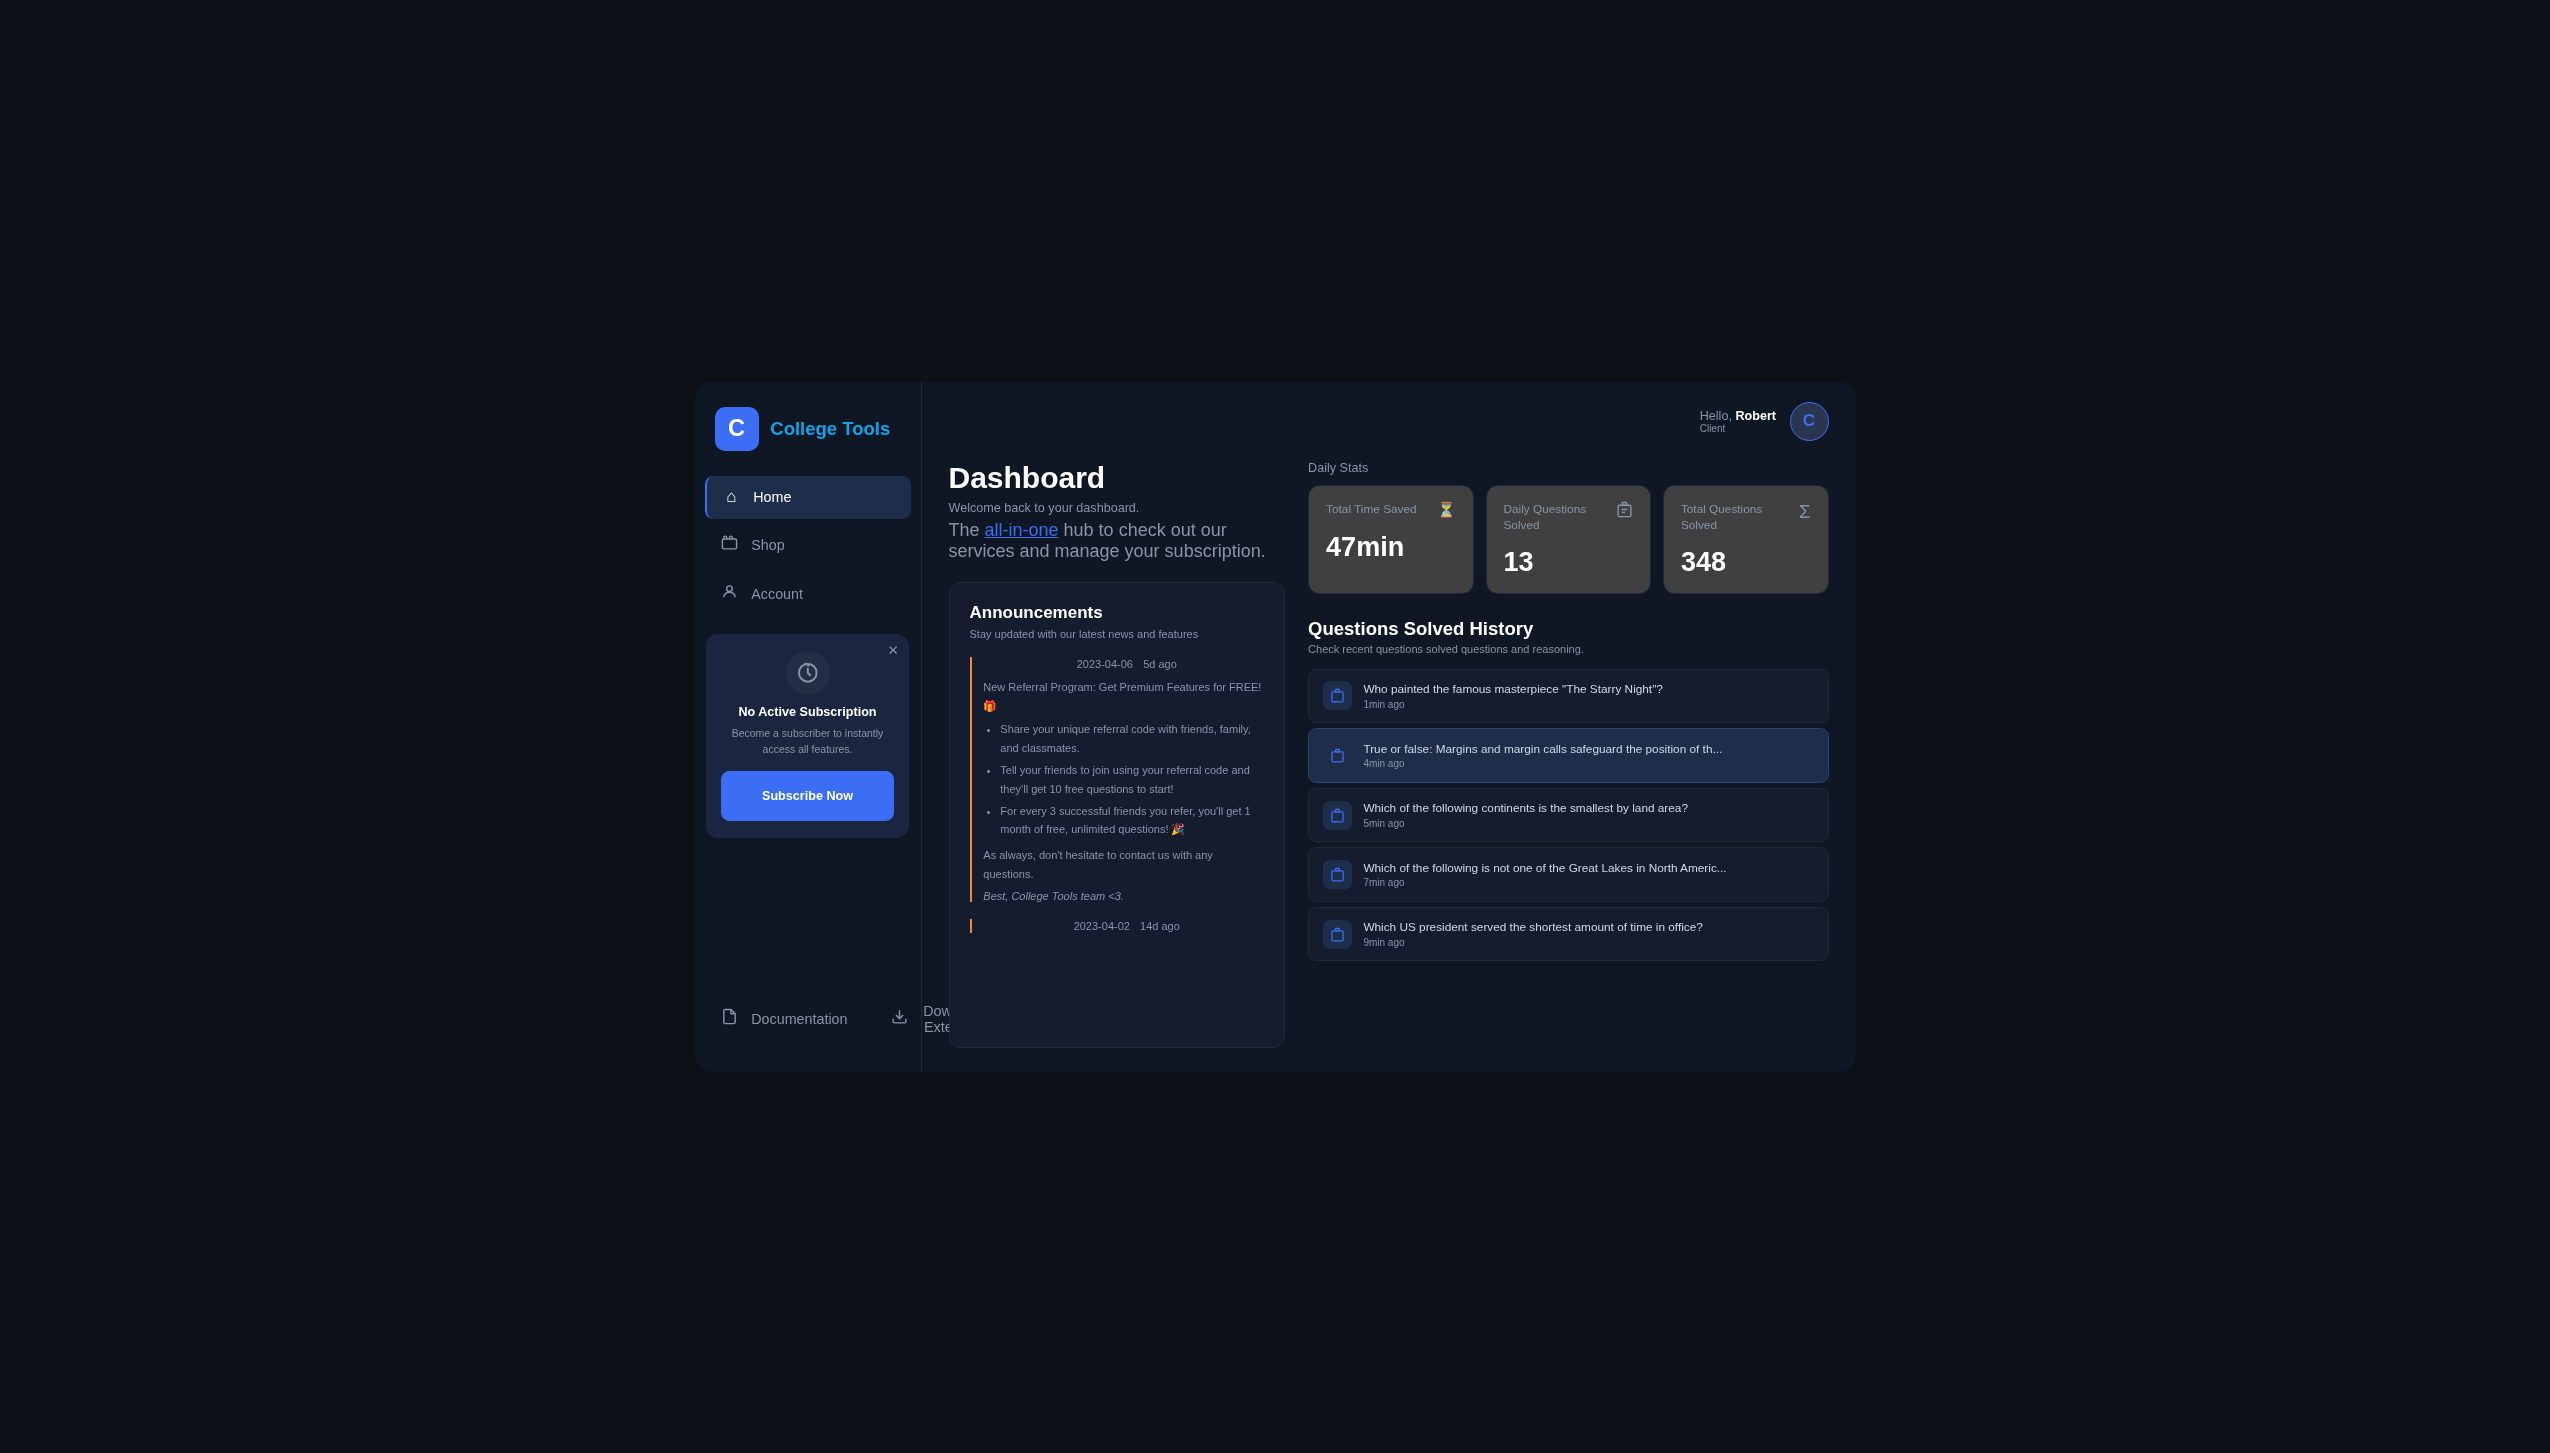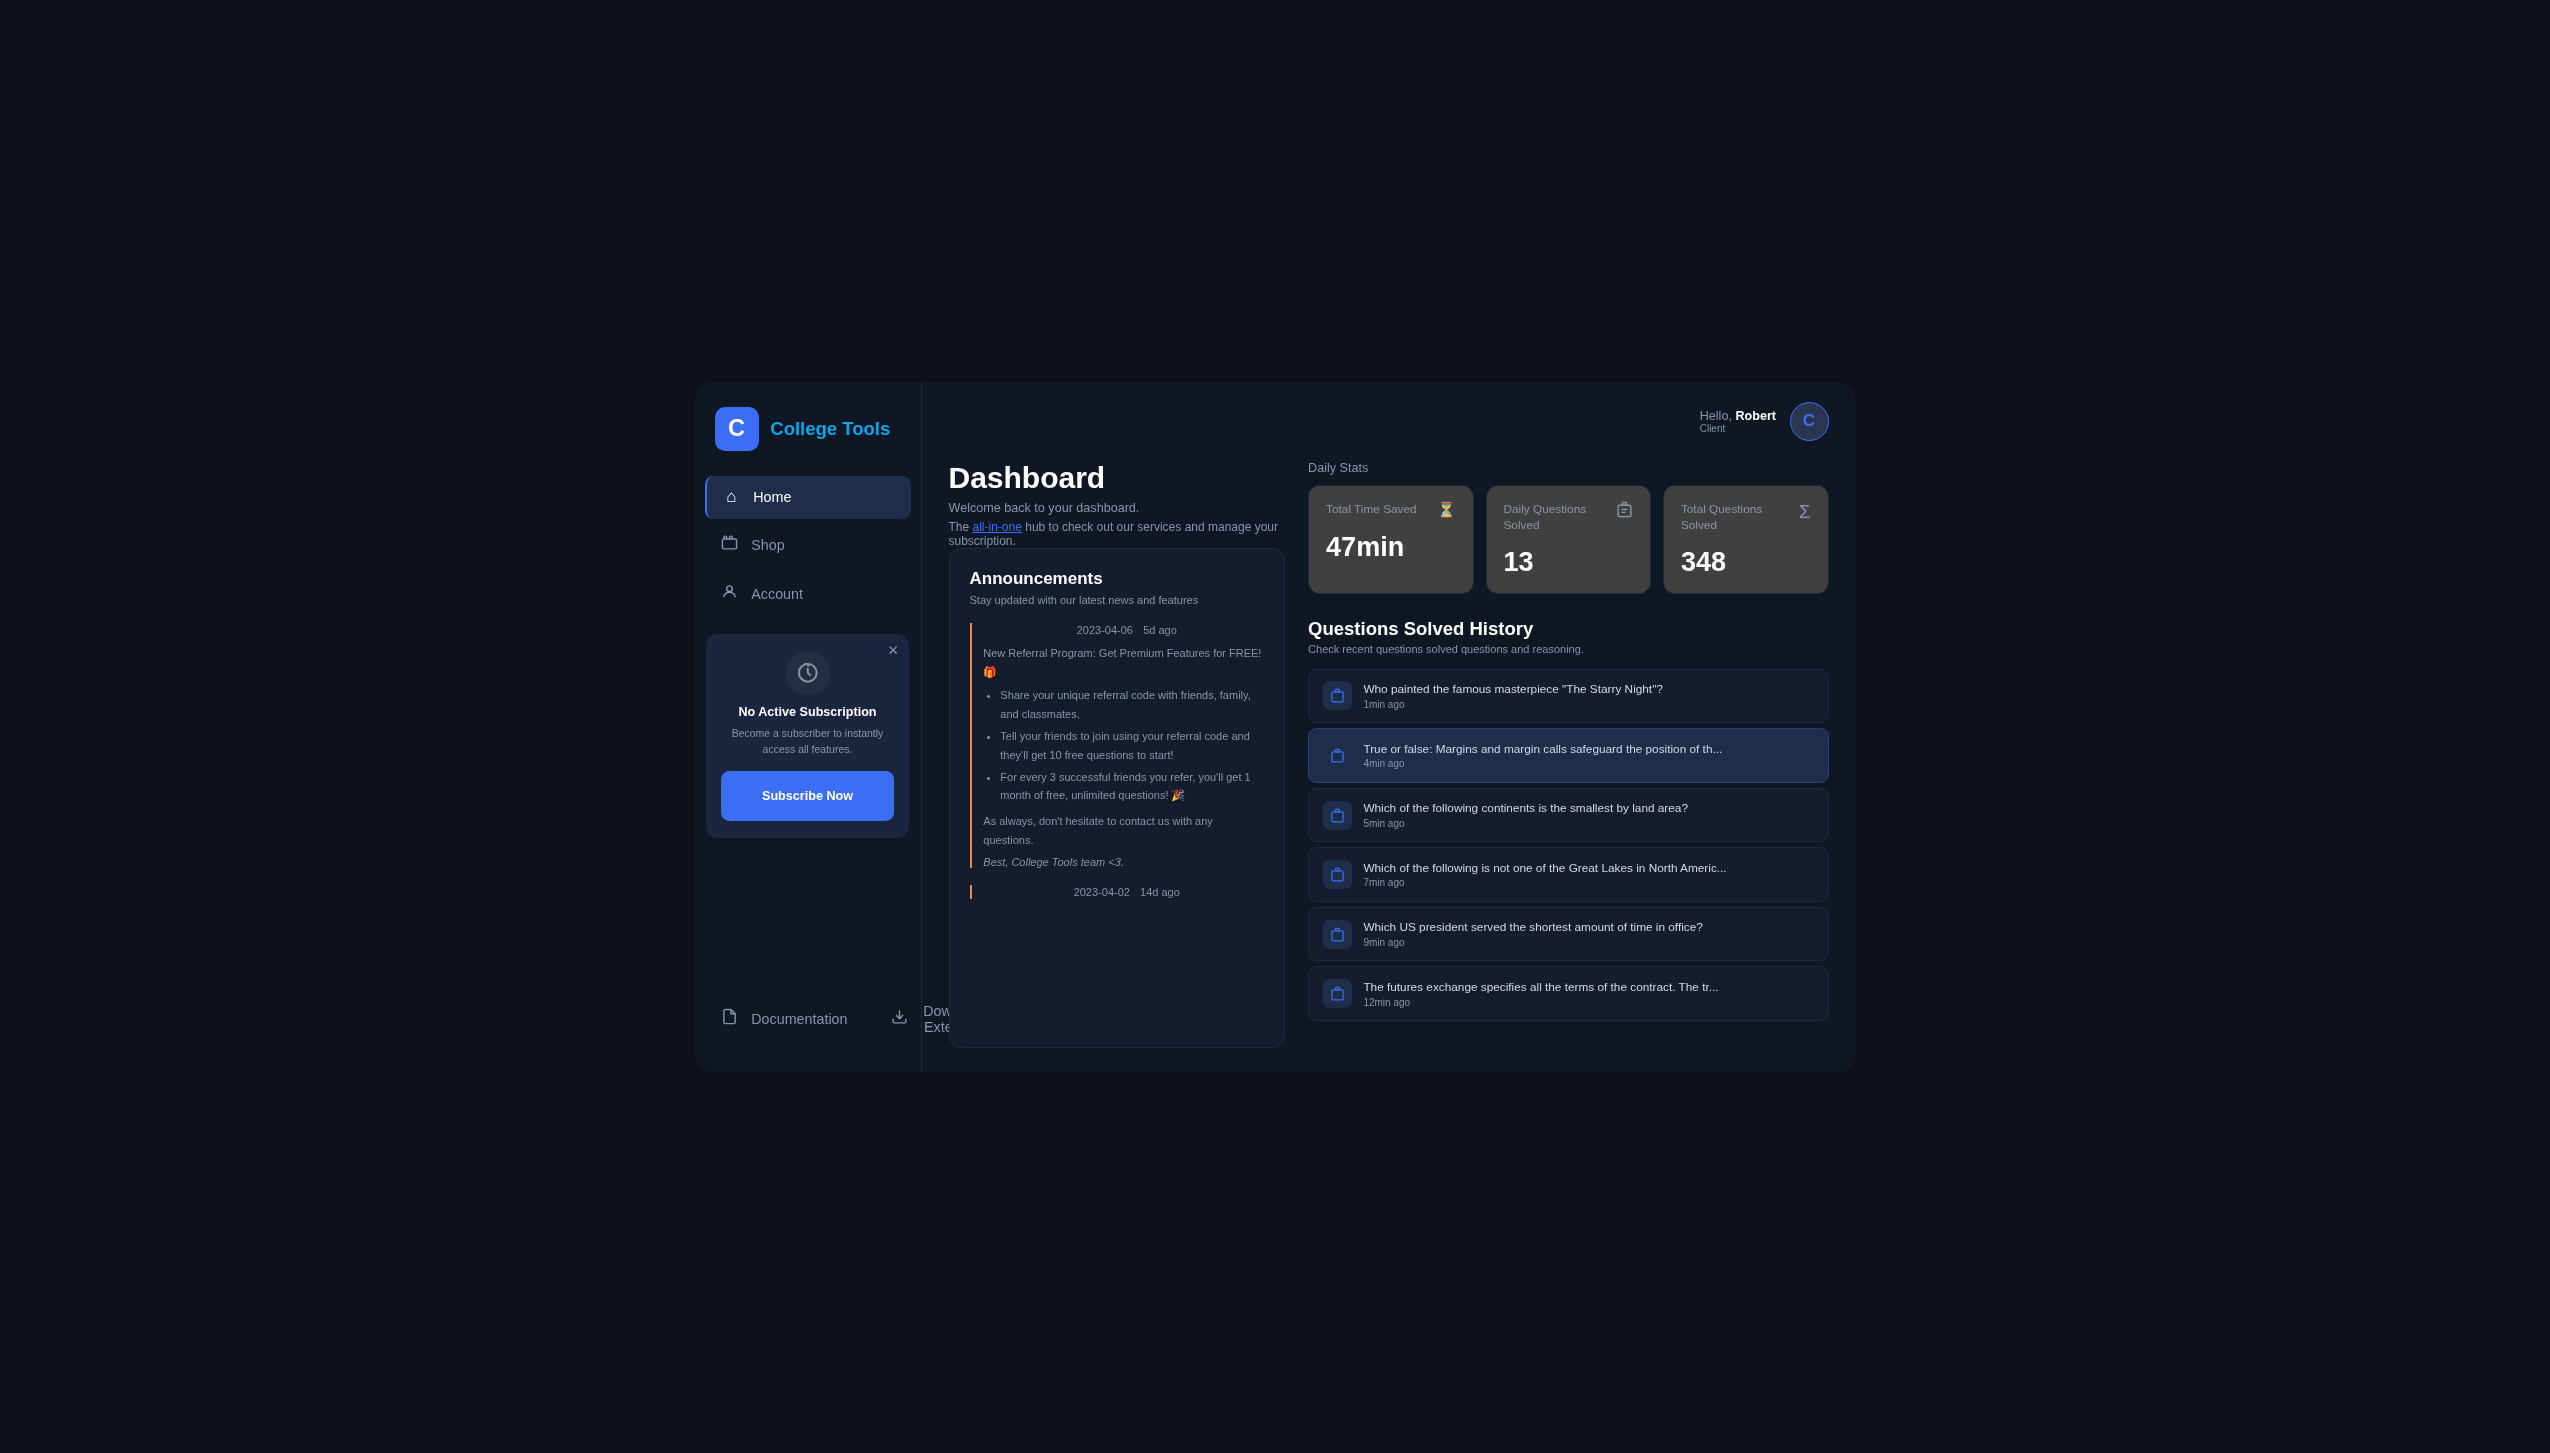--- a/index.html
+++ b/index.html
@@ -204,8 +204,9 @@
       margin-bottom: 5px;
     }
     .page-desc {
-      font-size: 12px;
-      color: #8895a7;
+      font-size: 18px;
+      color: #8895a7;
+      margin-bottom: 20px;
     }
     .highlight {
       color: #3b6ef5;

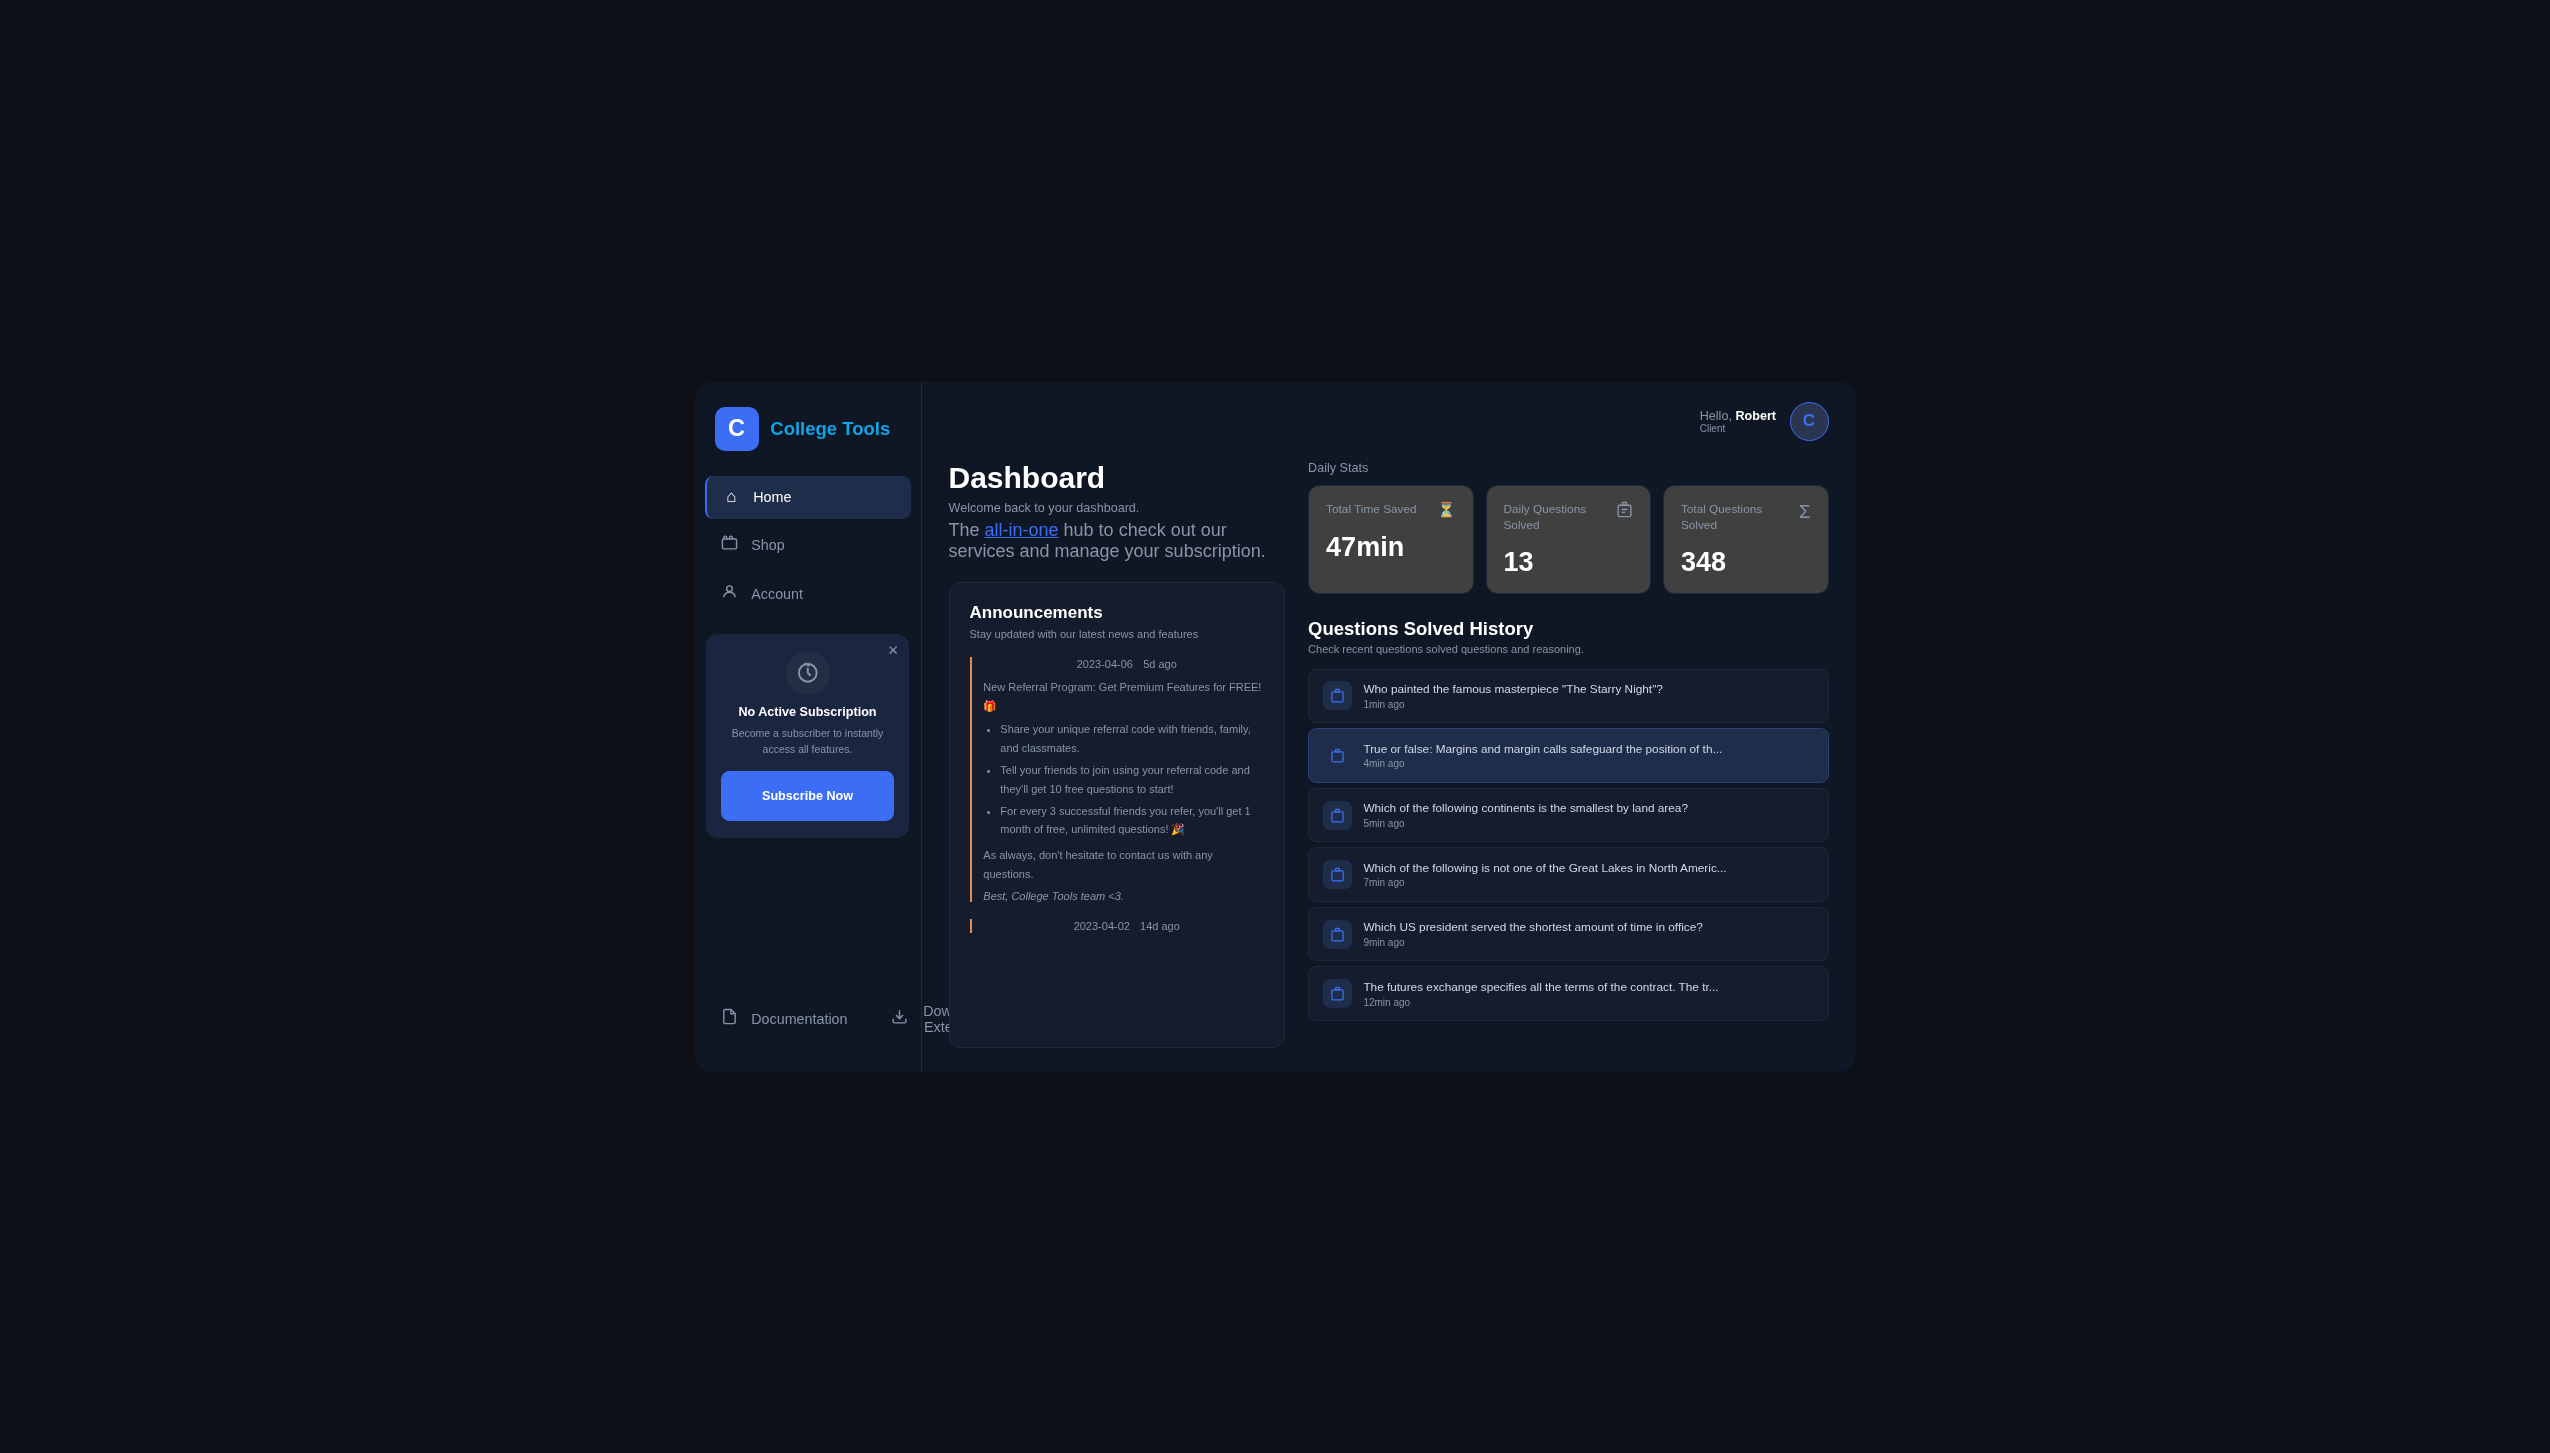--- a/index.html
+++ b/index.html
@@ -617,18 +617,6 @@
                 <div class="q-time">9min ago</div>
               </div>
             </div>
-            <div class="history-item">
-              <div class="q-icon">
-                <svg width="15" height="15" viewBox="0 0 24 24" fill="none" stroke="currentColor" stroke-width="2">
-                  <rect x="9" y="2" width="6" height="4" rx="1"></rect>
-                    <rect x="3" y="6" width="18" height="16" rx="2"></rect>
-                </svg>
-              </div>
-              <div class="q-content">
-                <div class="q-text">The futures exchange specifies all the terms of the contract. The tr...</div>
-                <div class="q-time">12min ago</div>
-              </div>
-            </div>
           </div>
         </div>
       </div>

